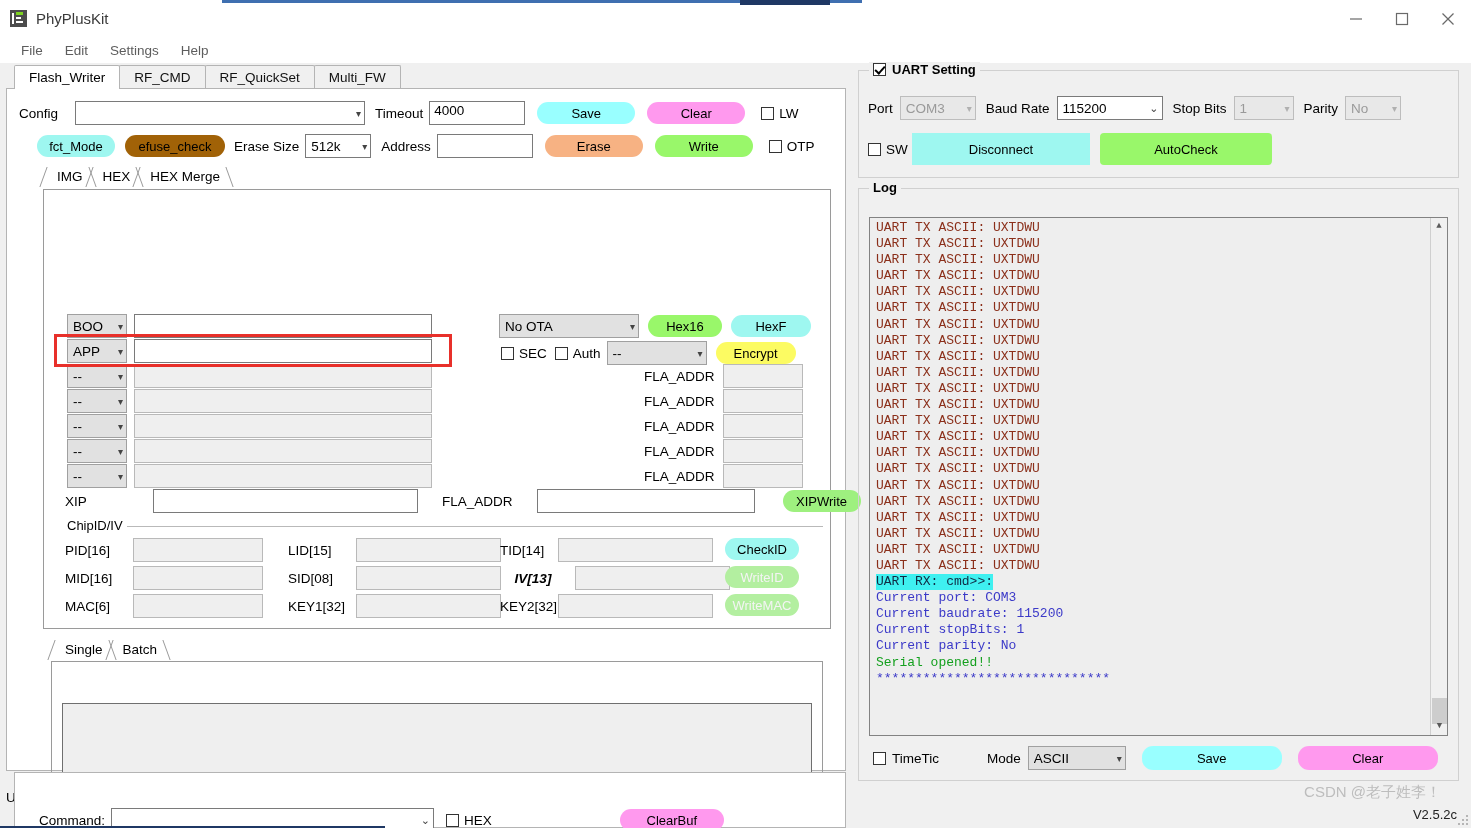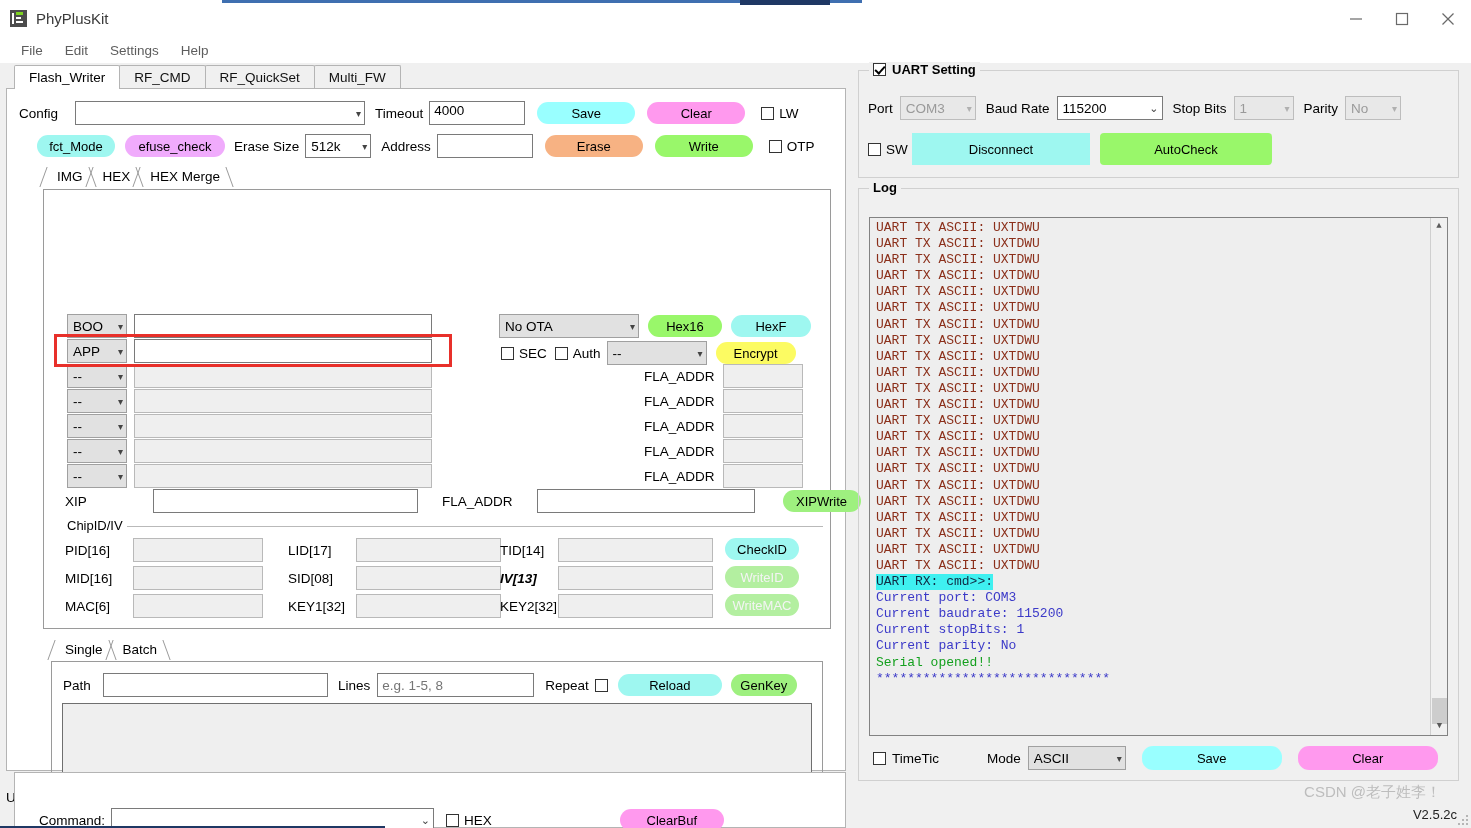--- a/index.html
+++ b/index.html
@@ -180,7 +180,7 @@
 
       <div class="row" style="position:absolute;left:30px;top:45px;">
         <div class="btn" style="width:78px;background:#9ef7f0;">fct_Mode</div>
-        <div class="btn" style="width:100px;margin-left:10px;background:#f0abfc;">efuse_check</div>
+        <div class="btn" style="width:100px;margin-left:10px;background:#a16207;">efuse_check</div>
         <div class="lbl" style="margin-left:9px;">Erase Size</div>
         <div class="combo" style="width:66px;margin-left:6px;">
           <div class="cv">512k</div>

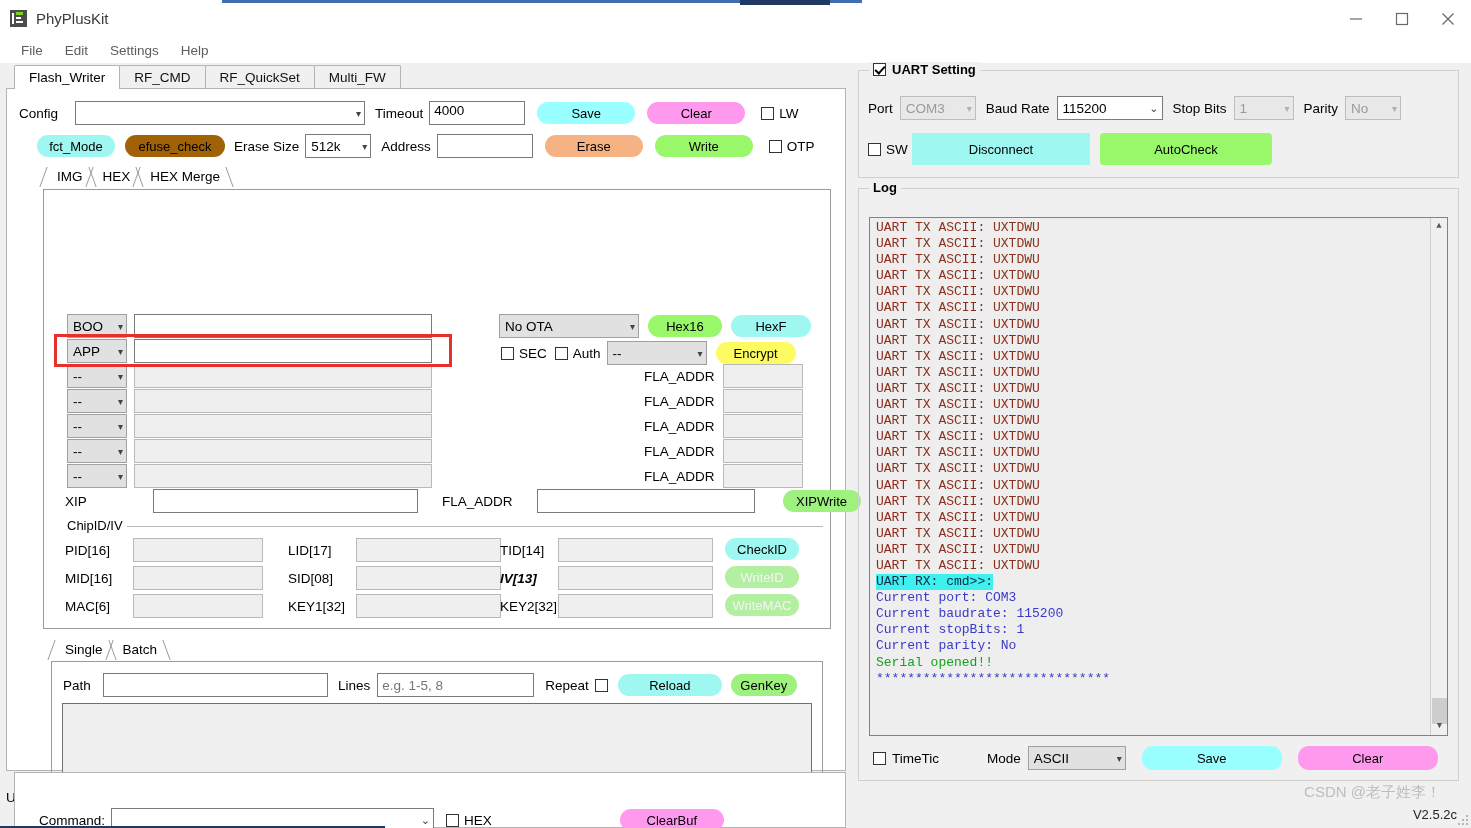--- a/index.html
+++ b/index.html
@@ -319,7 +319,7 @@
             <div class="fakeinput disabled" style="width: 130px;"></div>
           </div>
           <div class="row" style="position: absolute; left: 281px; top: 449px;">
-            <div class="lbl" style="width: 68px;">LID[17]</div>
+            <div class="lbl" style="width: 68px;">LID[15]</div>
             <div class="fakeinput disabled" style="width: 145px;"></div>
           </div>
           <div class="row" style="position: absolute; left: 493px; top: 449px;">

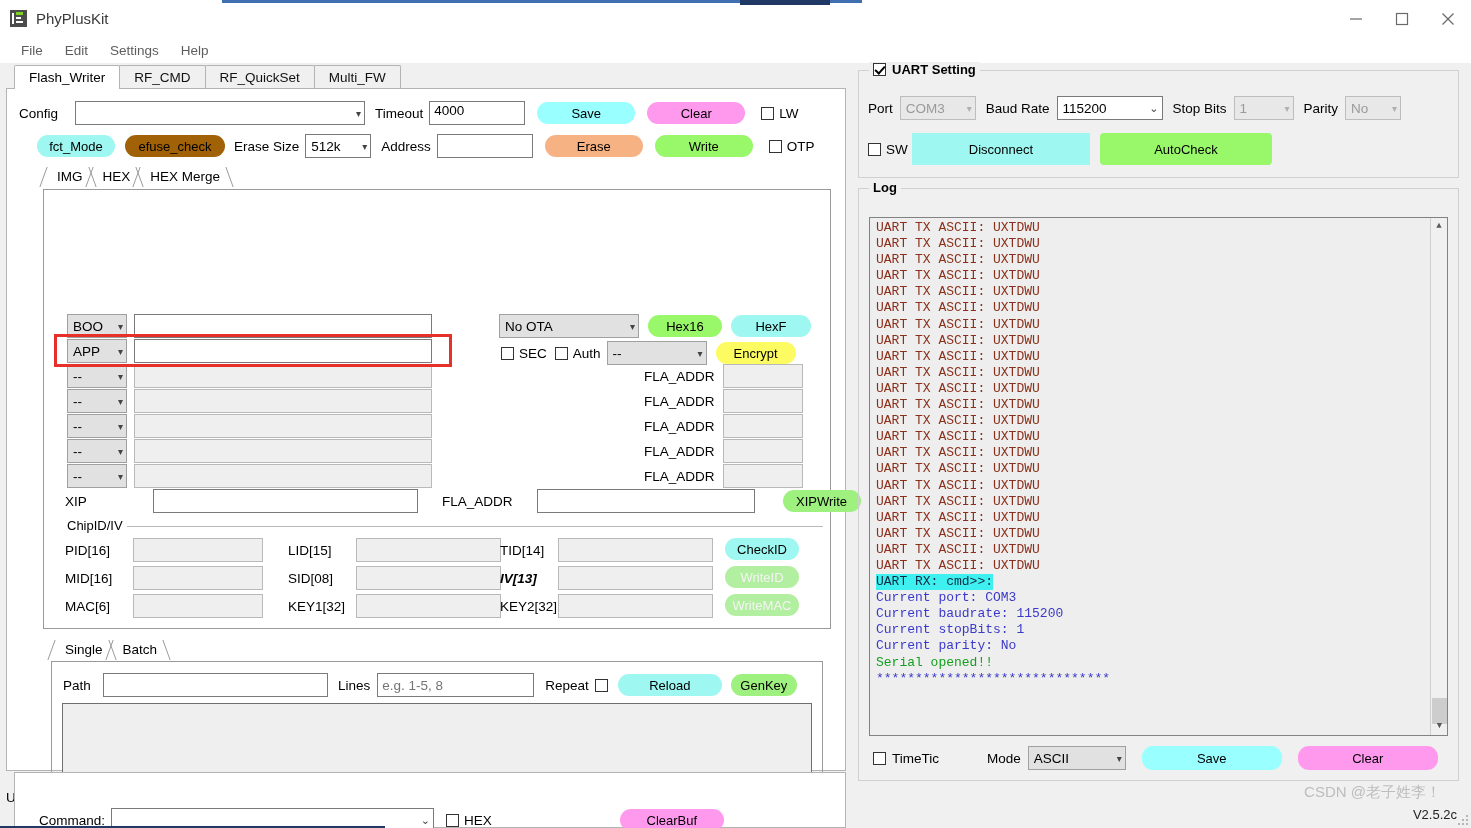--- a/index.html
+++ b/index.html
@@ -335,7 +335,7 @@
             <div class="fakeinput disabled" style="width: 145px;"></div>
           </div>
           <div class="row" style="position: absolute; left: 493px; top: 477px;">
-            <div class="lbl" style="width: 58px; font-style: italic; font-weight: bold; text-align: left; padding-right: 9px;">IV[13]</div>
+            <div class="lbl" style="width: 75px; font-style: italic; font-weight: bold; text-align: center; padding-right: 9px;">IV[13]</div>
             <div class="fakeinput disabled" style="width: 155px;"></div>
           </div>
           <div class="row" style="position: absolute; left: 58px; top: 505px;">

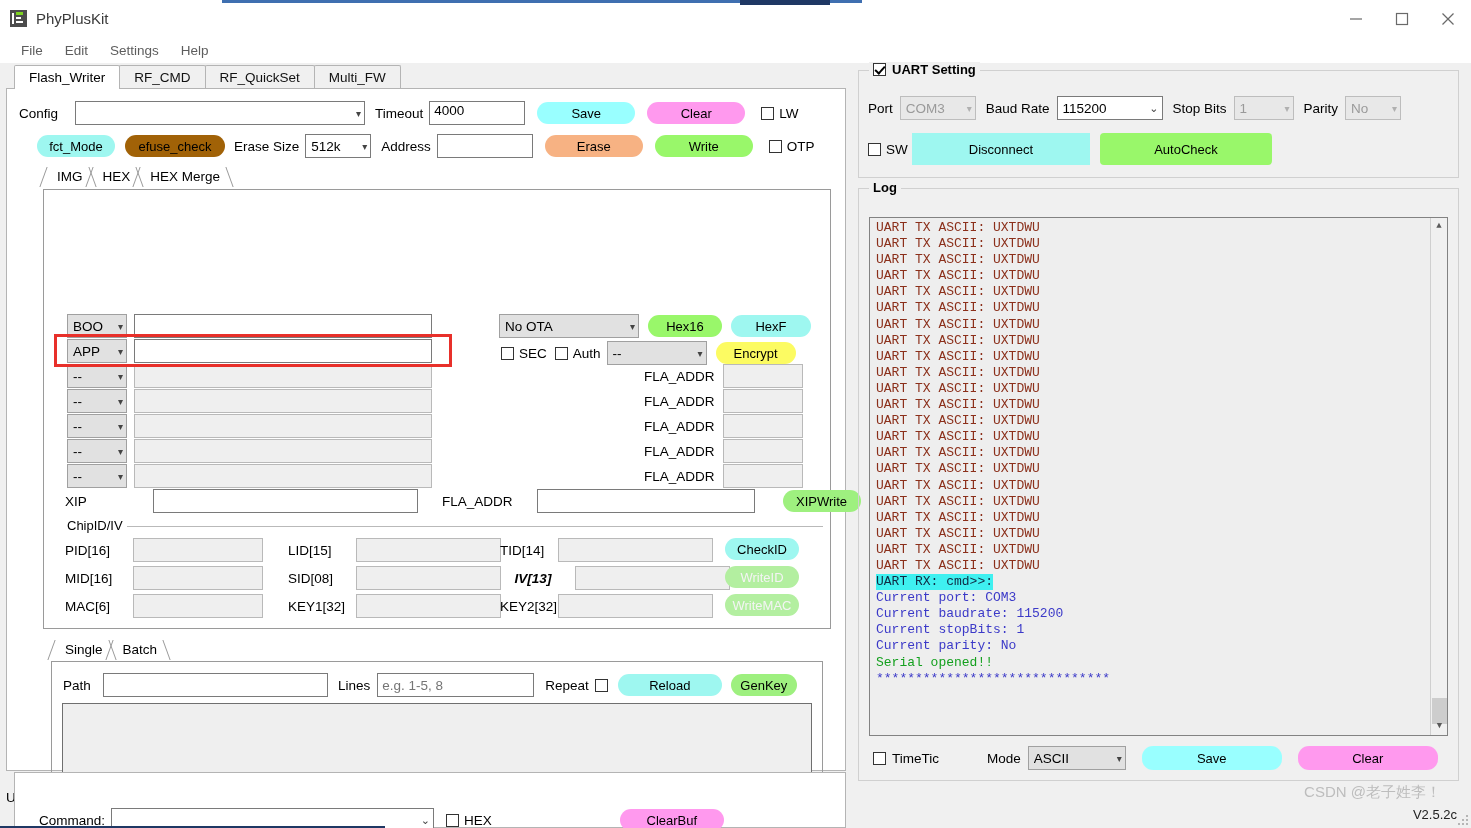--- a/index.html
+++ b/index.html
@@ -367,16 +367,6 @@
       </div>
       <div style="position:absolute;left:44px;right:22px;top:572px;height:158px;border:1px solid #9a9a9a;"></div>
 
-      <div class="row" style="position:absolute;left:56px;top:584px;">
-        <div class="lbl" style="width:40px;">Path</div>
-        <div class="fakeinput" style="width:225px;"></div>
-        <div class="lbl" style="margin-left:10px;">Lines</div>
-        <input class="txt" style="width: 157px; margin-left: 7px;" placeholder="e.g. 1-5, 8">
-        <div class="lbl" style="margin-left:11px;">Repeat</div>
-        <div class="cb" style="margin-left:6px;"></div>
-        <div class="btn" style="width:104px;margin-left:10px;background:#9ef7f0;">Reload</div>
-        <div class="btn" style="width:66px;margin-left:9px;background:#9ef07f;">GenKey</div>
-      </div>
       <div style="position:absolute;left:55px;right:33px;top:614px;height:101px;border:1px solid #6f6f6f;background:#efefef;"></div>
 
       <div id="redbox" style="left:47px;top:245px;width:398px;height:33px;"></div>

